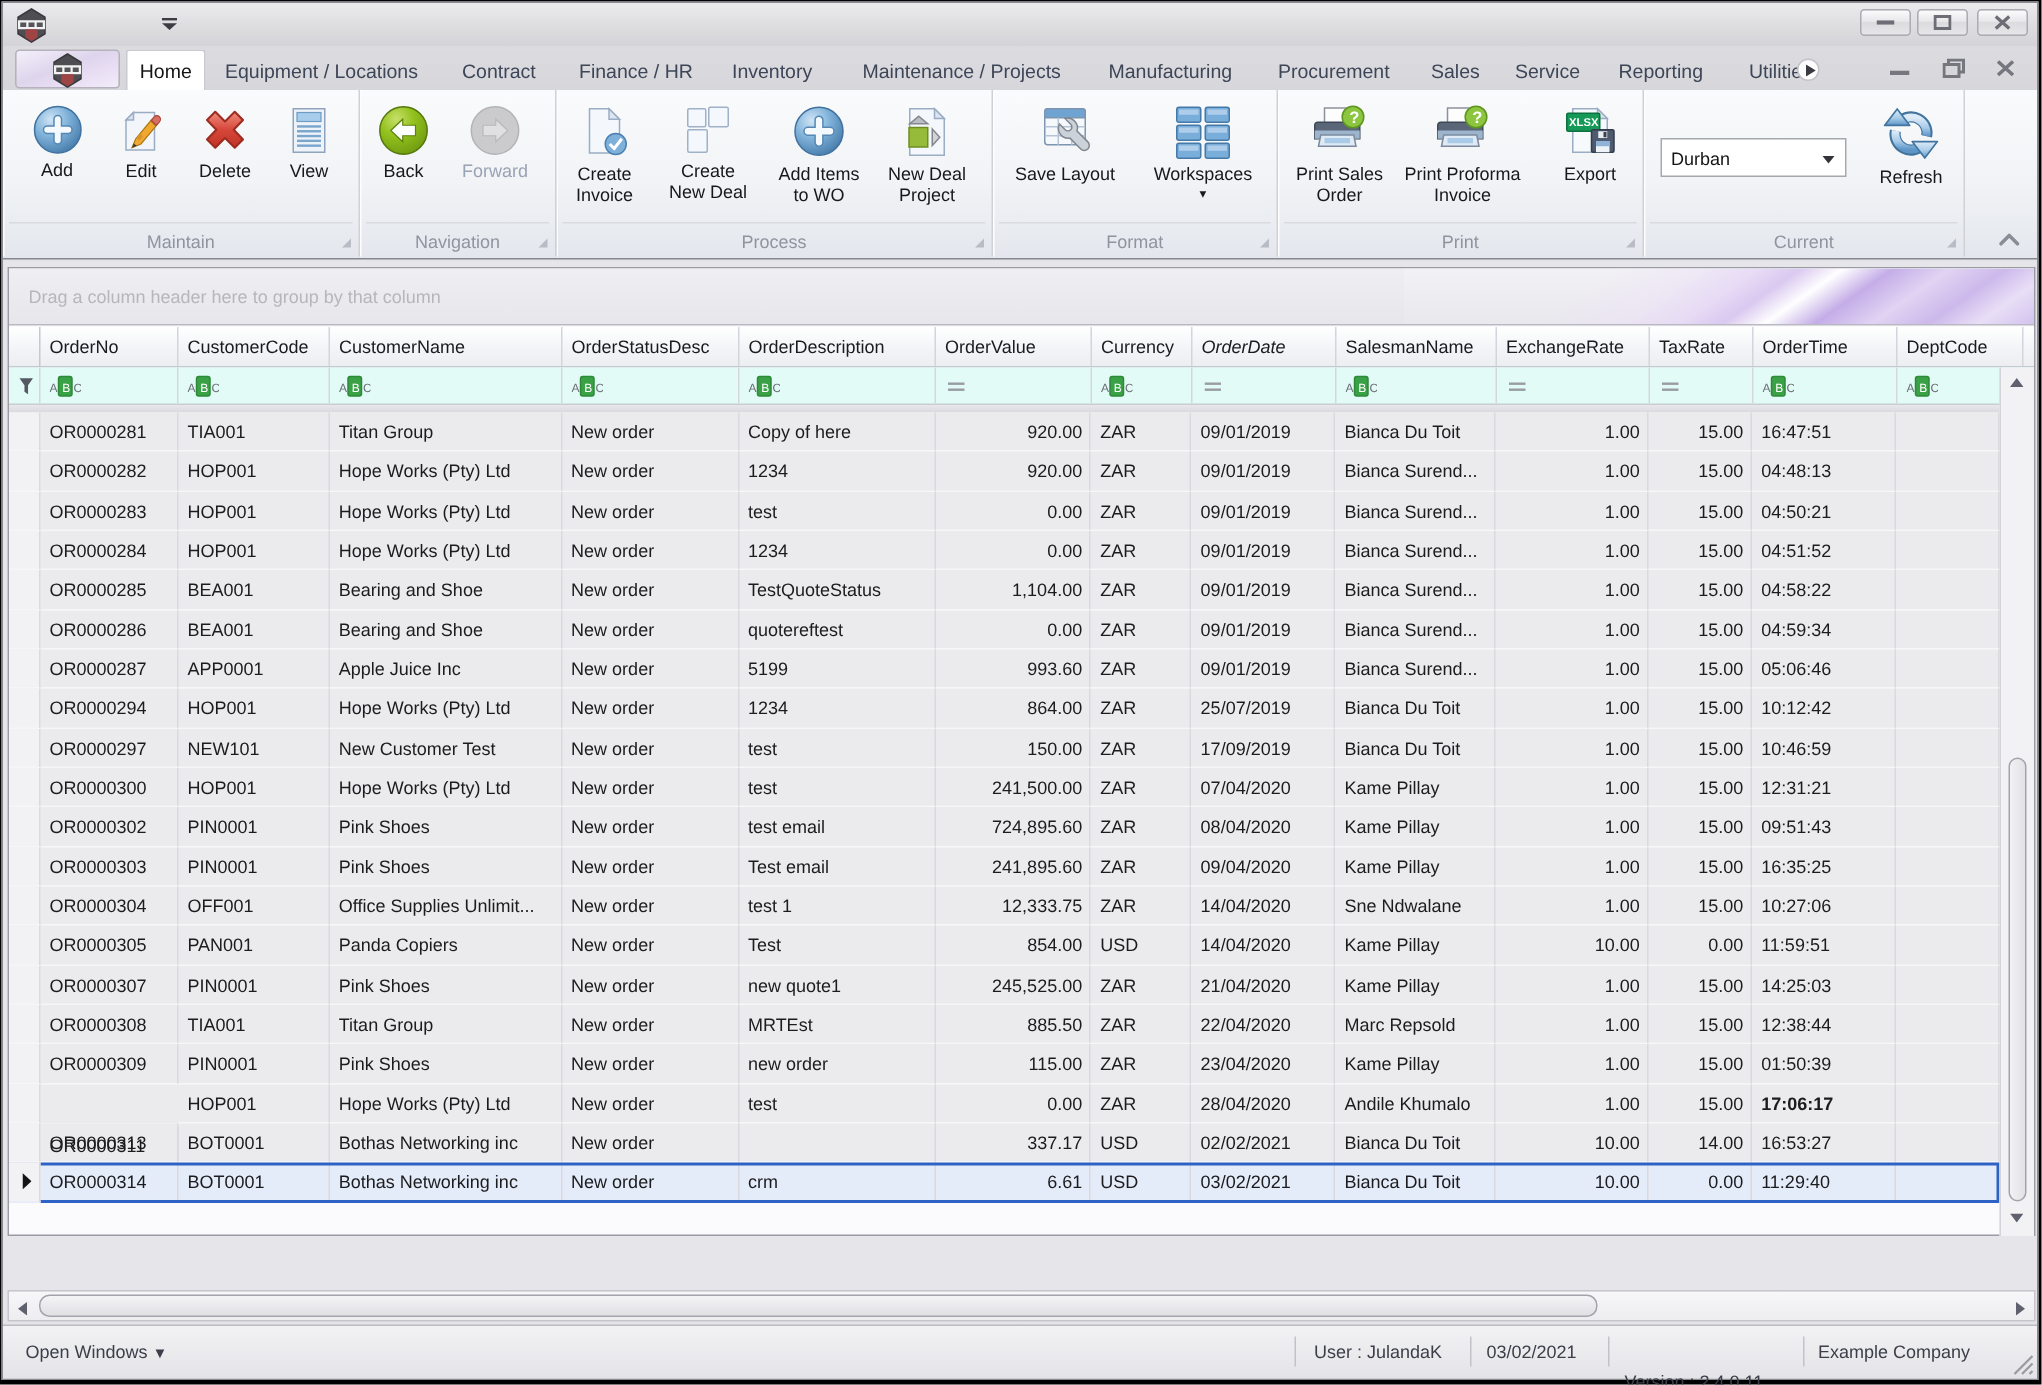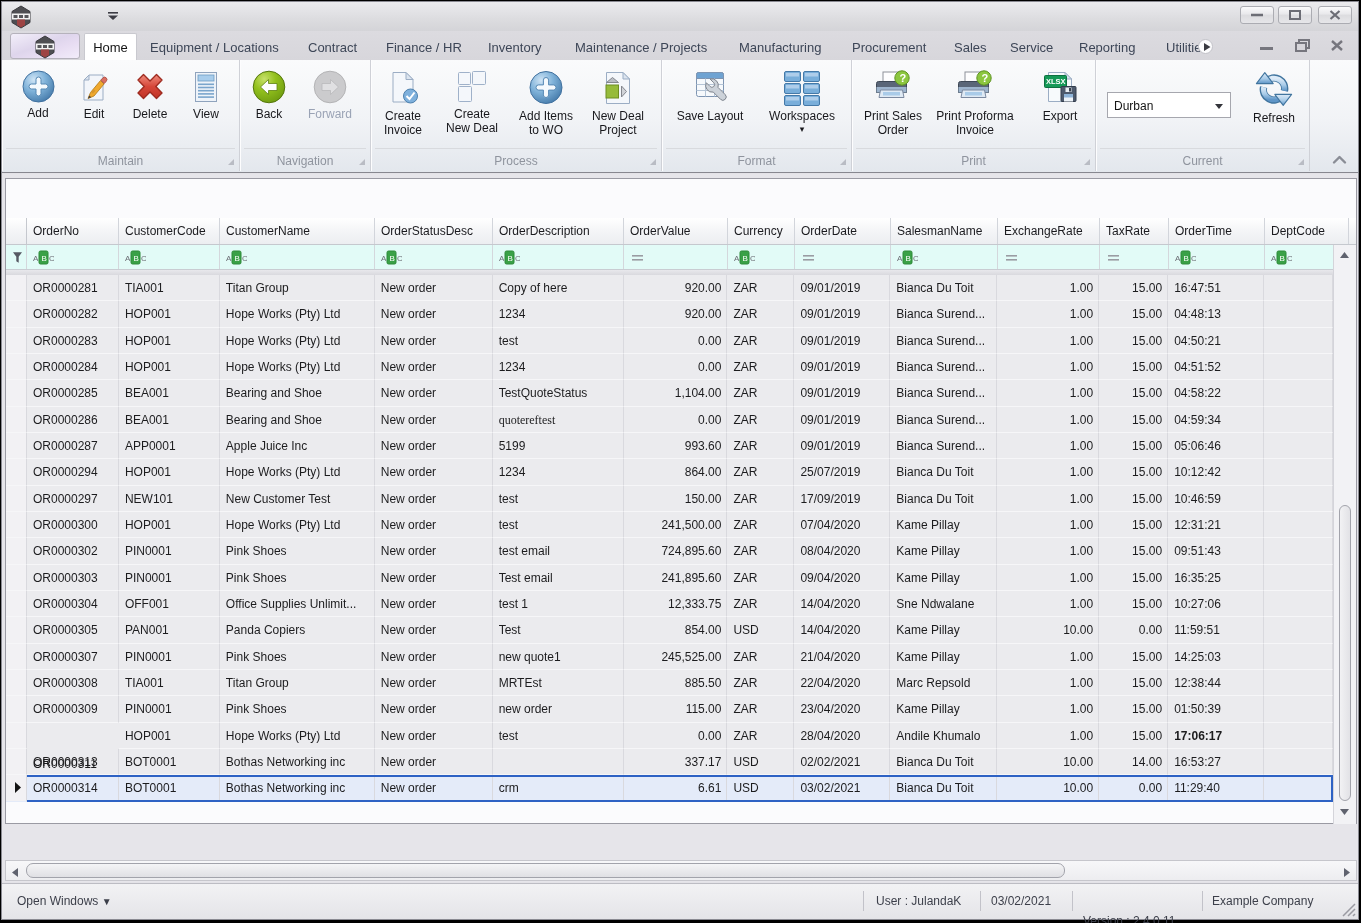--- a/index.html
+++ b/index.html
@@ -385,6 +385,10 @@
 
   <div class="content">
     <div class="grid">
+      <div class="groupby">
+        <div class="streaks"></div>
+        <div class="gbtext">Drag a column header here to group by that column</div>
+      </div>
       <div class="hdrrow" id="hdrrow">
           <div class="hcell" style="width:21px;border-right-color:#c5c8ce;"></div>
           <div class="hcell" style="width:92px;">OrderNo</div>

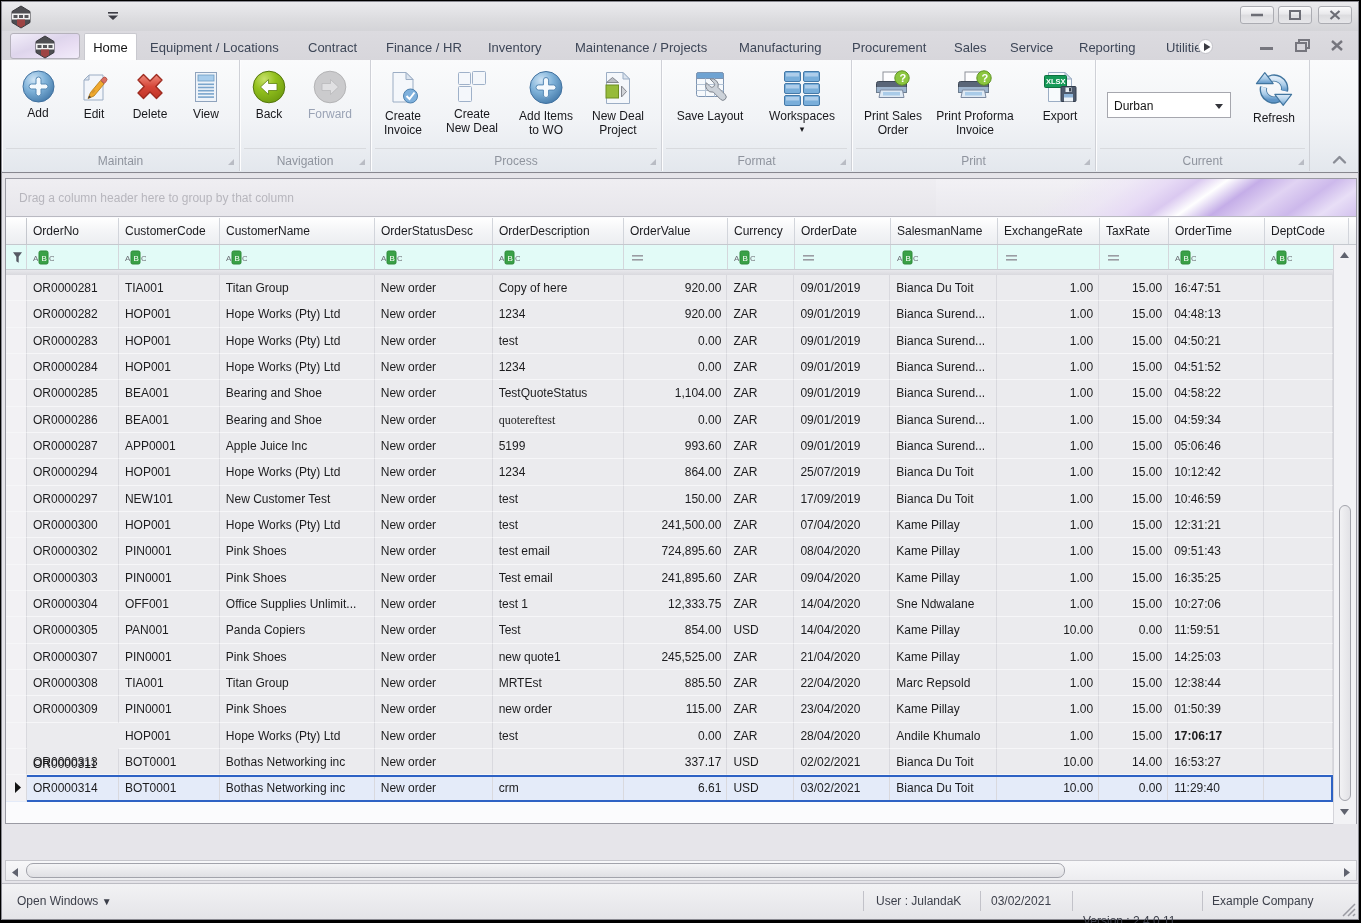--- a/index.html
+++ b/index.html
@@ -398,7 +398,7 @@
           <div class="hcell" style="width:131px;">OrderDescription</div>
           <div class="hcell" style="width:104px;">OrderValue</div>
           <div class="hcell" style="width:67px;">Currency</div>
-          <div class="hcell" style="width:96px;">OrderDate</div>
+          <div class="hcell" style="width:96px;font-style:italic;">OrderDate</div>
           <div class="hcell" style="width:107px;">SalesmanName</div>
           <div class="hcell" style="width:102px;">ExchangeRate</div>
           <div class="hcell" style="width:69px;">TaxRate</div>

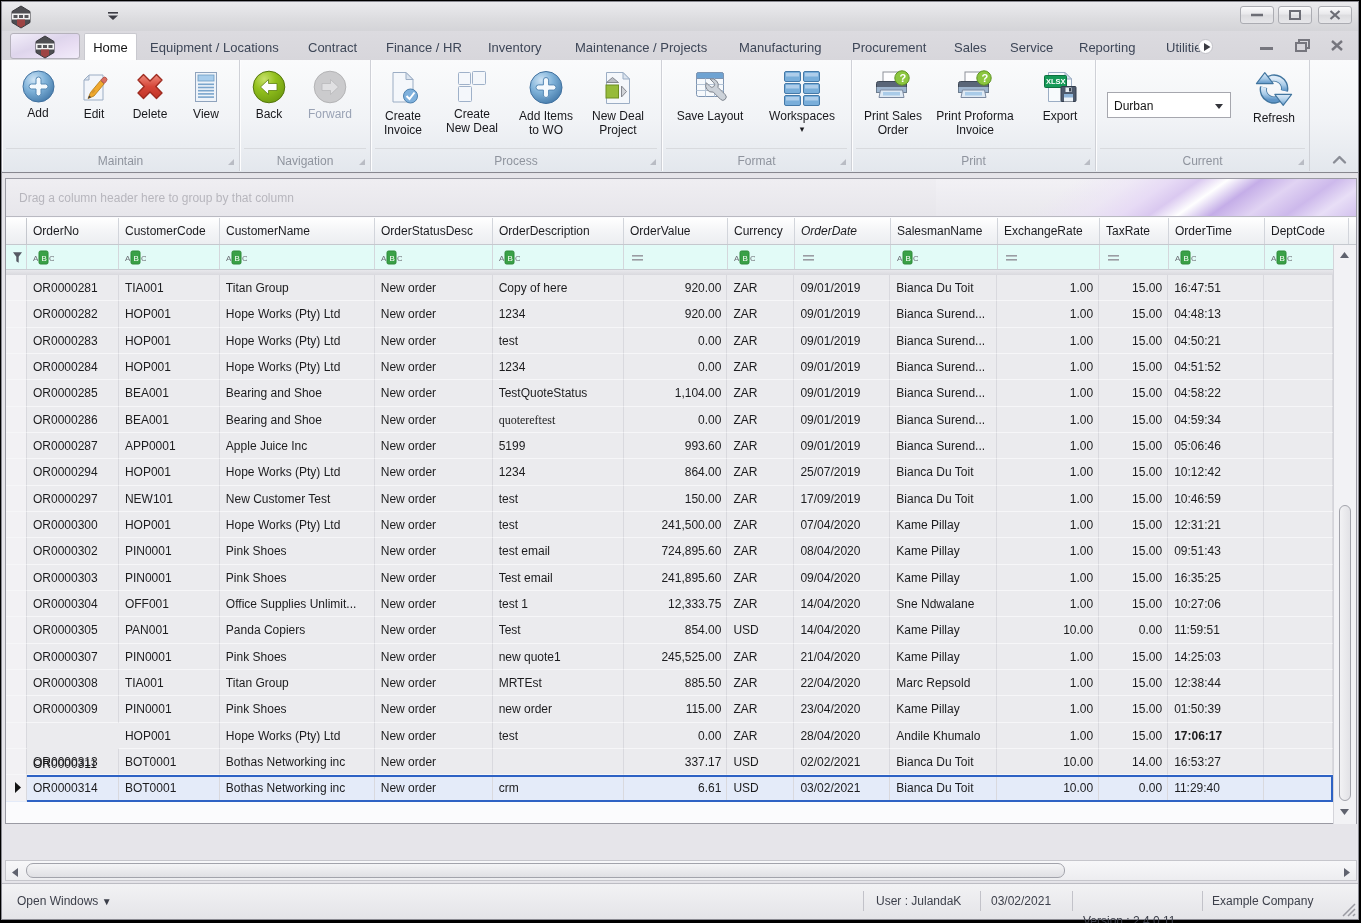--- a/index.html
+++ b/index.html
@@ -597,7 +597,7 @@
             <div class="dcell" style="width:101px;">BEA001</div>
             <div class="dcell" style="width:155px;">Bearing and Shoe</div>
             <div class="dcell" style="width:118px;">New order</div>
-            <div class="dcell" style="width:131px;font-family:Liberation Serif, serif;">quotereftest</div>
+            <div class="dcell" style="width:131px;">quotereftest</div>
             <div class="dcell num" style="width:104px;">0.00</div>
             <div class="dcell" style="width:67px;">ZAR</div>
             <div class="dcell" style="width:96px;">09/01/2019</div>

